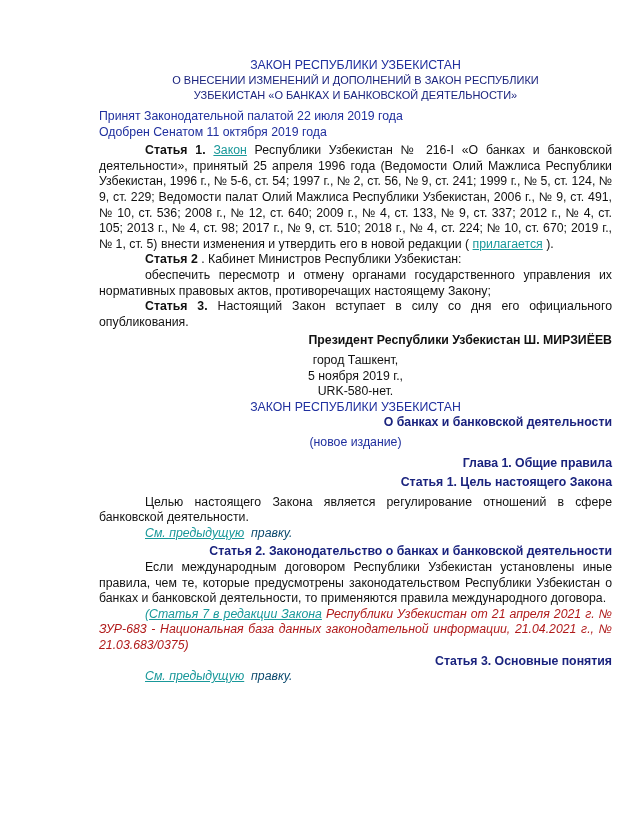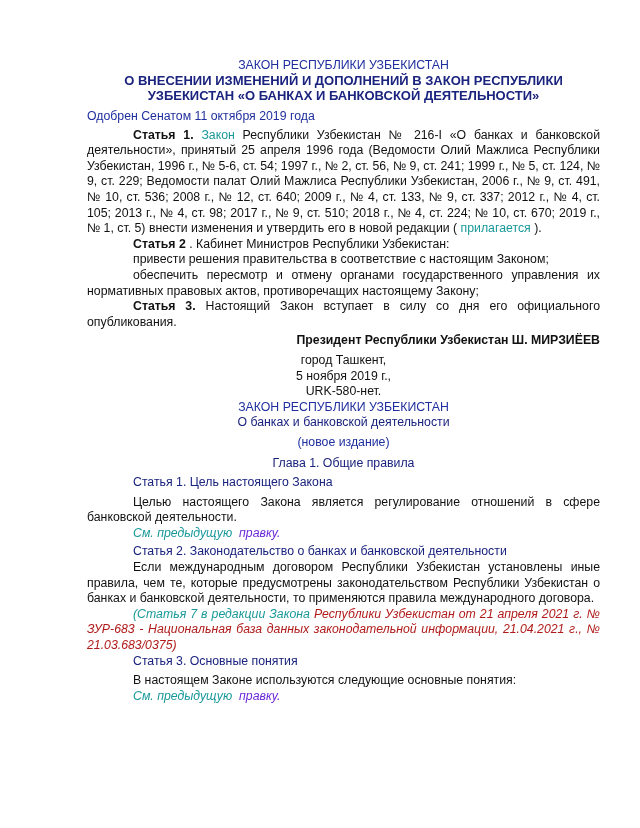--- a/index.html
+++ b/index.html
@@ -5,7 +5,7 @@
     html, body { margin: 0; padding: 0; background: #ffffff; }
     body { width: 640px; height: 828px; position: relative; overflow: hidden;
       font-family: "Liberation Sans", sans-serif; font-size: 12.3px; color: #111; }
-    .page { position: absolute; left: 87px; top: 58px; width: 513px; }
+    .page { position: absolute; left: 99px; top: 58px; width: 513px; }
     .center { text-align: center; }
     .blue { color: #1f2f9e; }
     .navy { color: #1a237e; }

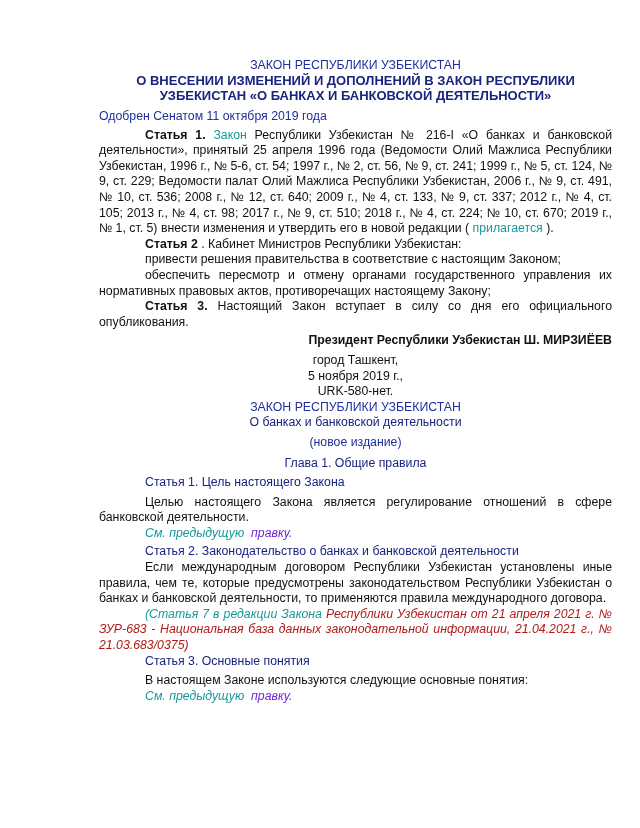--- a/index.html
+++ b/index.html
@@ -18,7 +18,7 @@
     .just { text-align: justify; }
     .ind { text-indent: 46px; }
     .h-top { font-size: 12.3px; line-height: 15px; }
-    .h-main { font-weight: bold; font-size: 13px; line-height: 15px; }
+    .h-main { font-weight: normal; font-size: 11px; line-height: 15px; }
     .adopted { margin-top: 6px; line-height: 15.5px; }
     .art-head { font-weight: bold; }
     .link { cursor: pointer; }

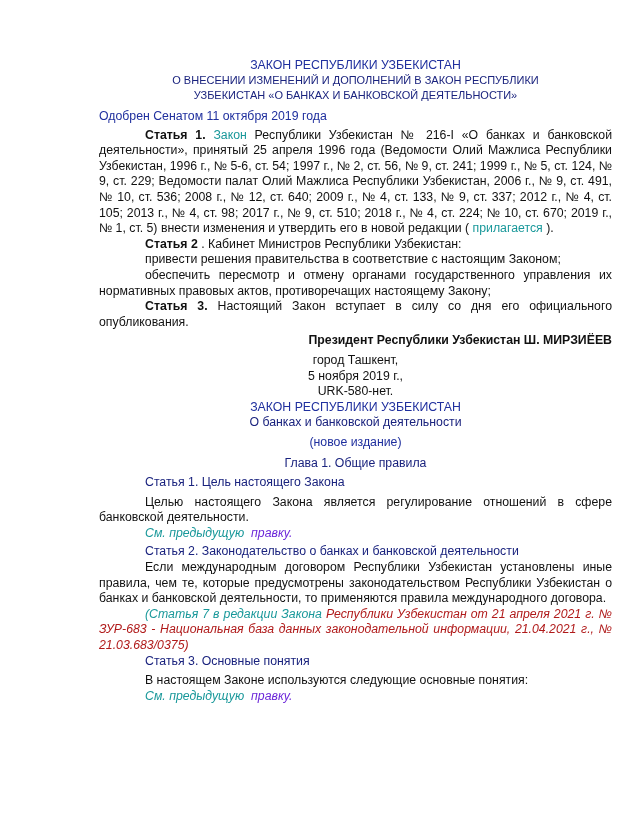--- a/index.html
+++ b/index.html
@@ -38,6 +38,7 @@
   <p class="center navy h-main">УЗБЕКИСТАН «О БАНКАХ И БАНКОВСКОЙ ДЕЯТЕЛЬНОСТИ»</p>
 
   <div class="adopted">
+    <p class="blue">Принят Законодательной палатой 22 июля 2019 года</p>
     <p class="blue">Одобрен Сенатом 11 октября 2019 года</p>
   </div>
 

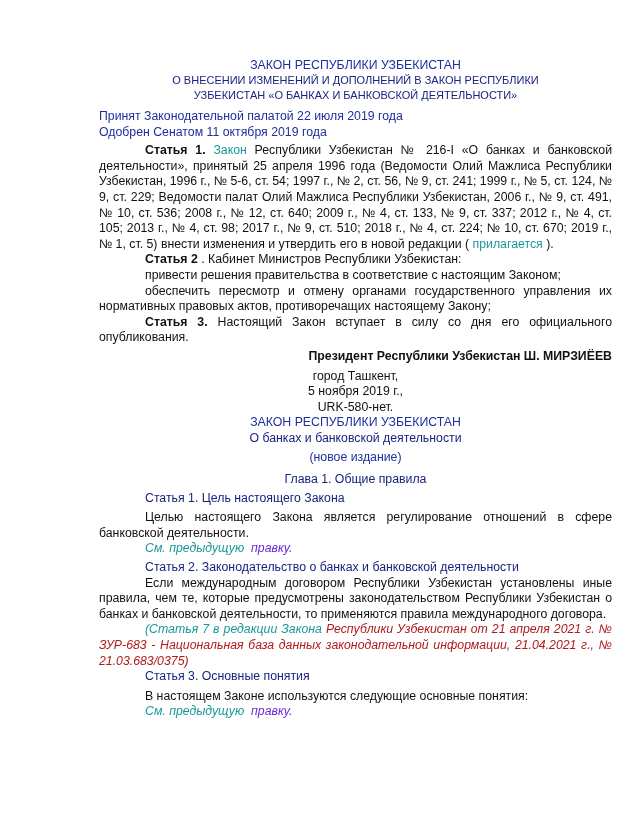--- a/index.html
+++ b/index.html
@@ -9,7 +9,7 @@
     .center { text-align: center; }
     .blue { color: #1f2f9e; }
     .navy { color: #1a237e; }
-    .teal { color: #19989a; }
+    .teal { color: #19989a; text-decoration: underline; }
     .magenta { color: #6d28d9; }
     .red { color: #b01a1a; }
     .bold { font-weight: normal; }

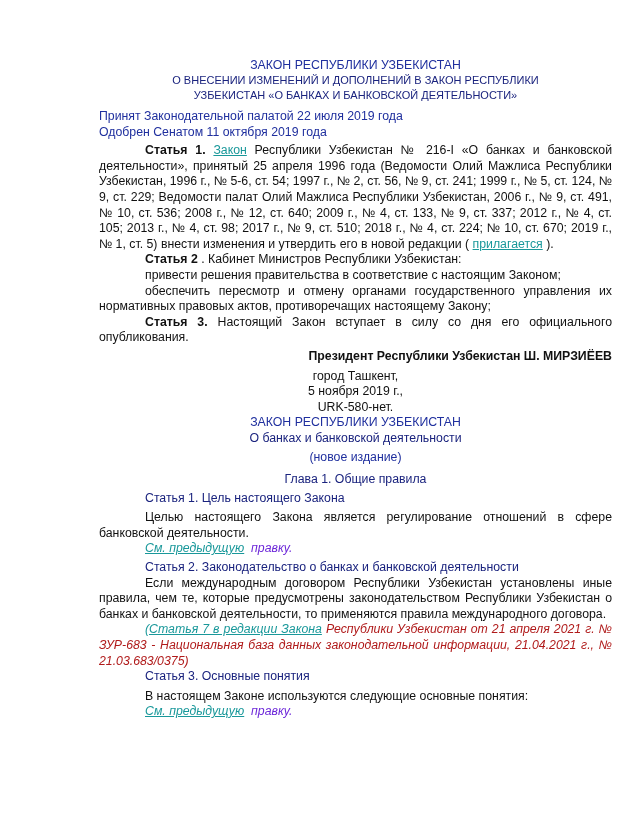--- a/index.html
+++ b/index.html
@@ -45,7 +45,6 @@
   <p class="just ind sp3"><span class="art-head">Статья 1.</span> <span class="teal link">Закон</span><span> Республики Узбекистан № 216-I «О банках и банковской деятельности», принятый 25 апреля 1996 года (Ведомости Олий Мажлиса Республики Узбекистан, 1996 г., № 5-6, ст. 54; 1997 г., № 2, ст. 56, № 9, ст. 241; 1999 г., № 5, ст. 124, № 9, ст. 229; Ведомости палат Олий Мажлиса Республики Узбекистан, 2006 г., № 9, ст. 491, № 10, ст. 536; 2008 г., № 12, ст. 640; 2009 г., № 4, ст. 133, № 9, ст. 337; 2012 г., № 4, ст. 105; 2013 г., № 4, ст. 98; 2017 г., № 9, ст. 510; 2018 г., № 4, ст. 224; № 10, ст. 670; 2019 г., № 1, ст. 5) внести изменения и утвердить его в новой редакции</span><span> ( </span><span class="teal link">прилагается</span><span> ).</span></p>
 
   <p class="just ind"><span class="art-head">Статья 2</span><span> . Кабинет Министров Республики Узбекистан:</span></p>
-  <p class="just ind">привести решения правительства в соответствие с настоящим Законом;</p>
   <p class="just ind">обеспечить пересмотр и отмену органами государственного управления их нормативных правовых актов, противоречащих настоящему Закону;</p>
 
   <p class="just ind"><span class="art-head">Статья 3.</span><span> Настоящий Закон вступает в силу со дня его официального опубликования.</span></p>

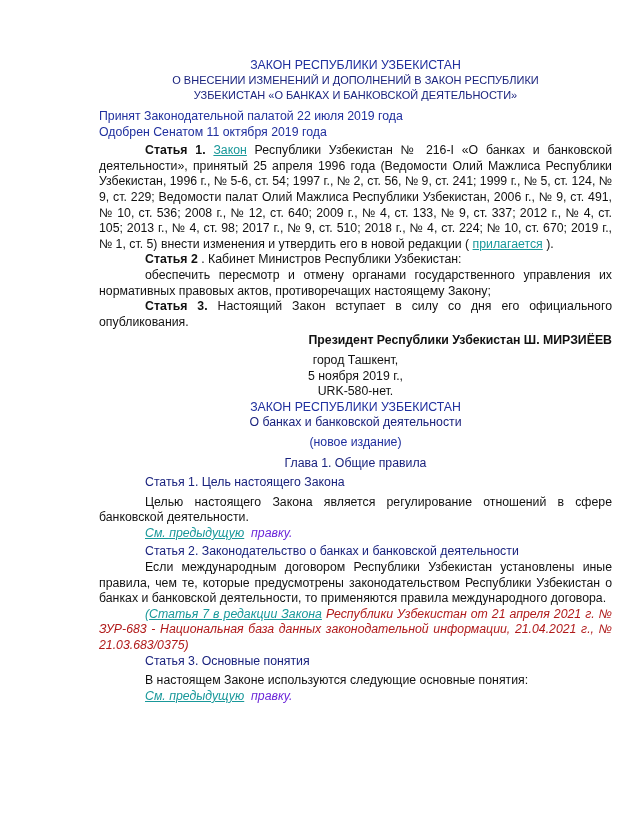--- a/index.html
+++ b/index.html
@@ -12,7 +12,7 @@
     .teal { color: #19989a; text-decoration: underline; }
     .magenta { color: #6d28d9; }
     .red { color: #b01a1a; }
-    .bold { font-weight: normal; }
+    .bold { font-weight: bold; text-align: right; }
     .italic { font-style: italic; }
     p { margin: 0; line-height: 15.6px; }
     .just { text-align: justify; }

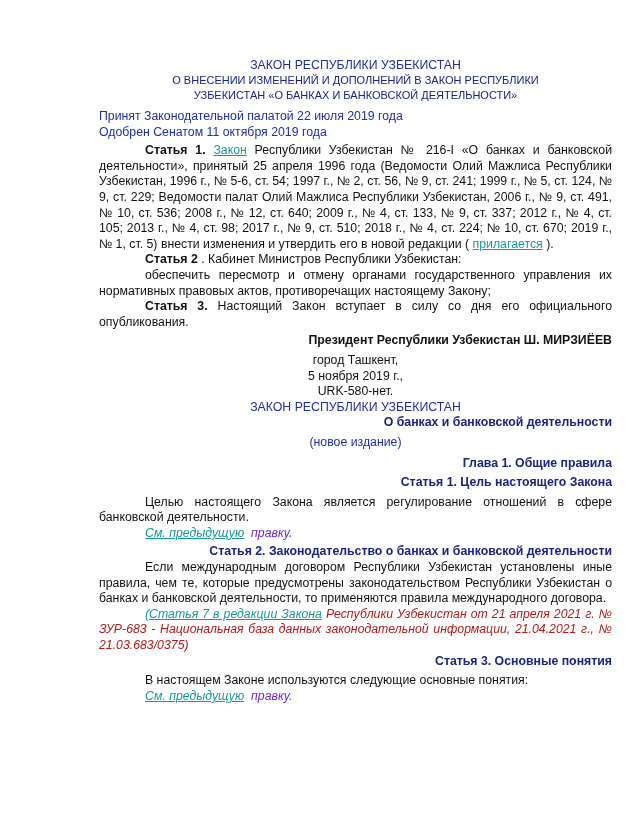--- a/index.html
+++ b/index.html
@@ -10,7 +10,7 @@
     .blue { color: #1f2f9e; }
     .navy { color: #1a237e; }
     .teal { color: #19989a; text-decoration: underline; }
-    .magenta { color: #6d28d9; }
+    .magenta { color: #0c4a6e; }
     .red { color: #b01a1a; }
     .bold { font-weight: bold; text-align: right; }
     .italic { font-style: italic; }

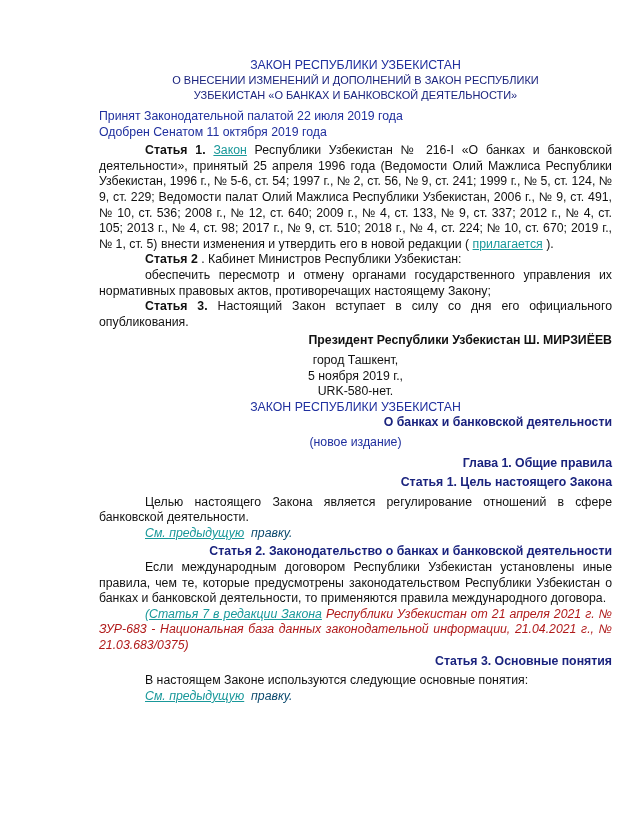--- a/index.html
+++ b/index.html
@@ -71,7 +71,6 @@
   <p class="just ind italic"><span class="teal">(Статья 7 в редакции Закона</span><span class="red link"> Республики Узбекистан от 21 апреля 2021 г. № ЗУР-683 - Национальная база данных законодательной информации, 21.04.2021 г., № 21.03.683/0375)</span></p>
 
   <p class="ind navy bold">Статья 3. Основные понятия</p>
-  <p class="just ind sp4">В настоящем Законе используются следующие основные понятия:</p>
   <p class="ind italic"><span class="teal">См. предыдущую</span>&nbsp; <span class="magenta link">правку.</span></p>
 
 </div>

